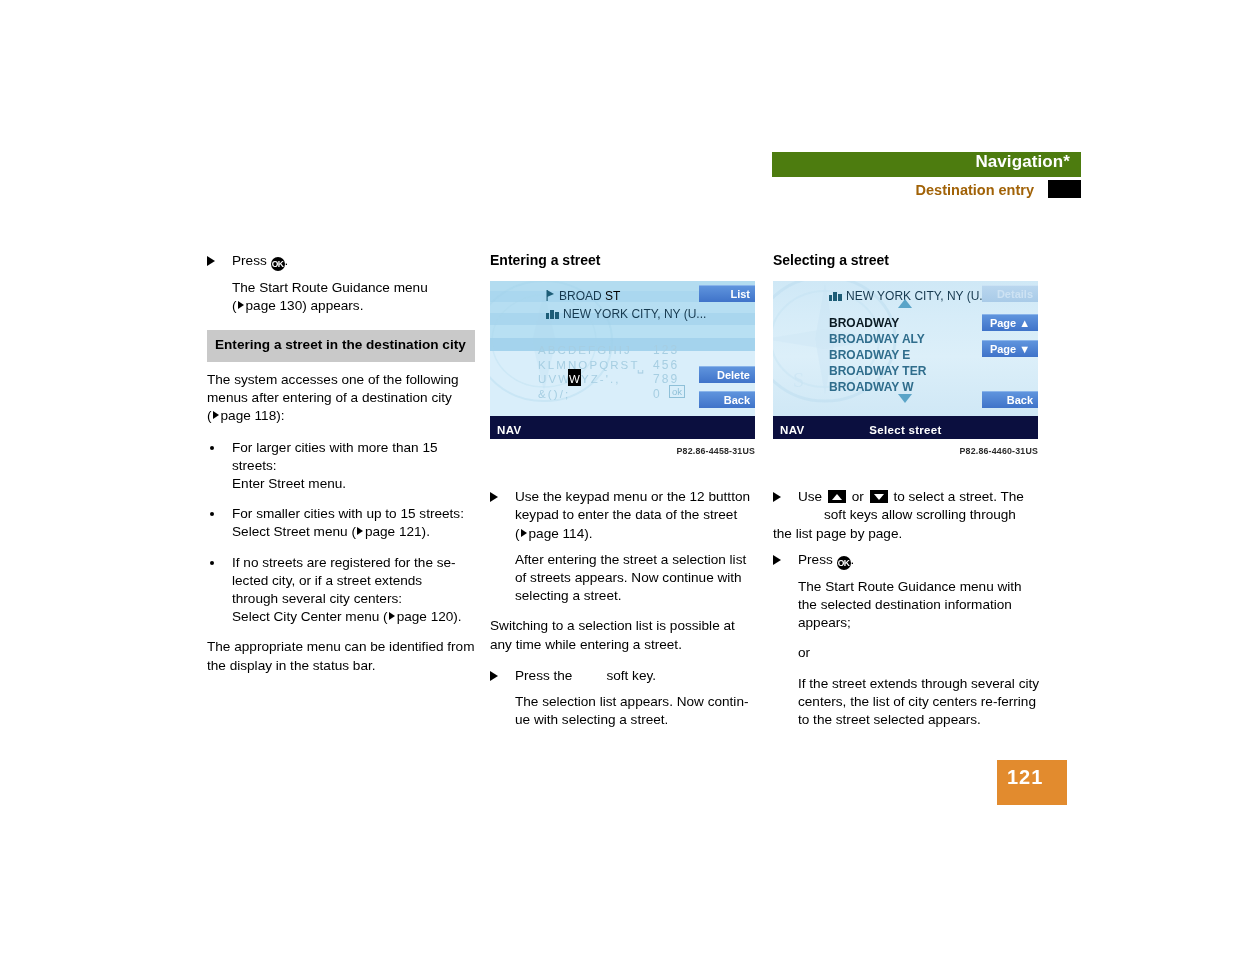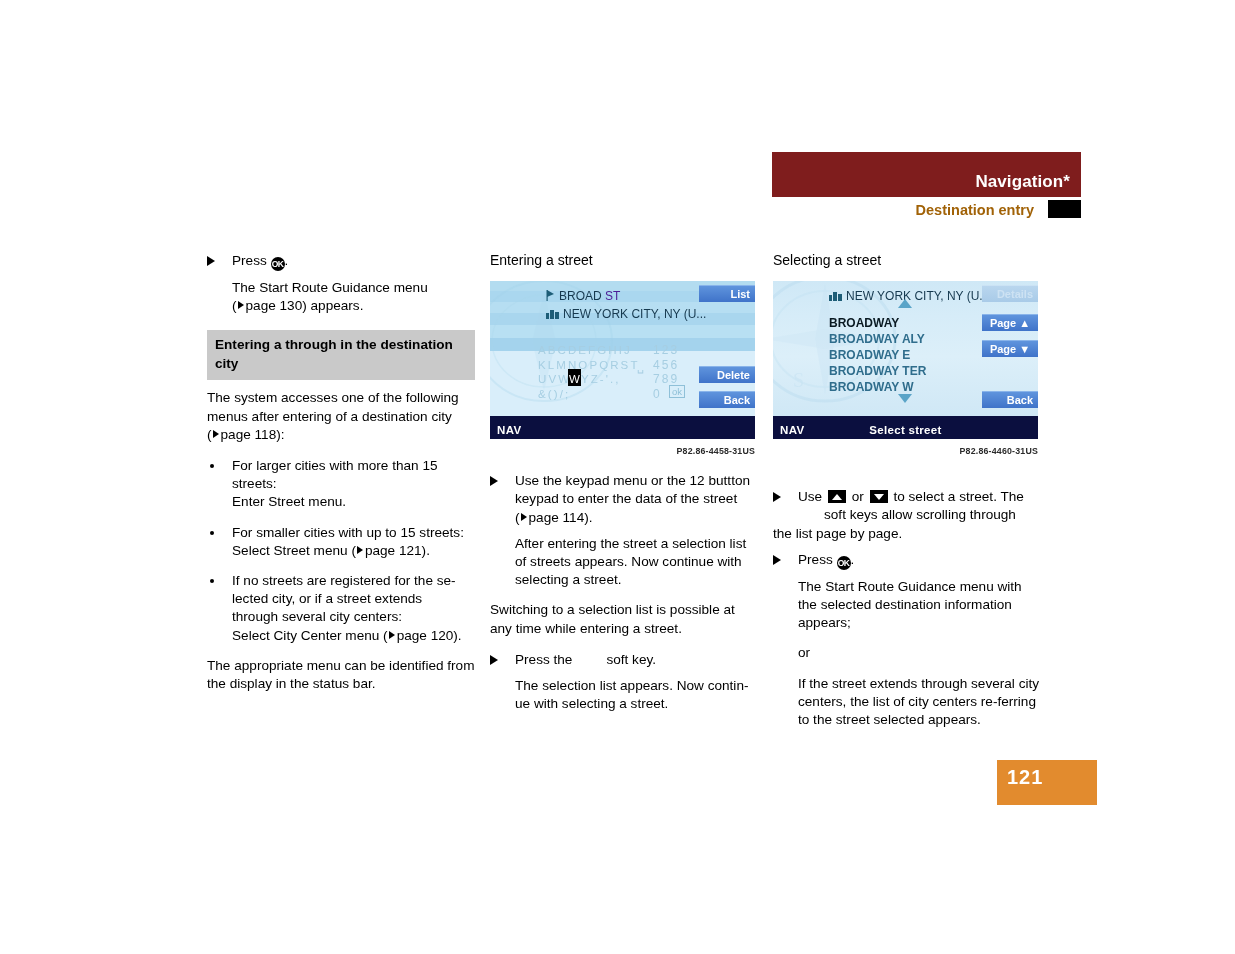--- a/index.html
+++ b/index.html
@@ -24,8 +24,8 @@
     width: 309px;
   }
   .header-band {
-    background: #7f1d1d;
-    height: 45px;
+    background: #4d7c0f;
+    height: 25px;
     position: relative;
     text-align: center;
   }

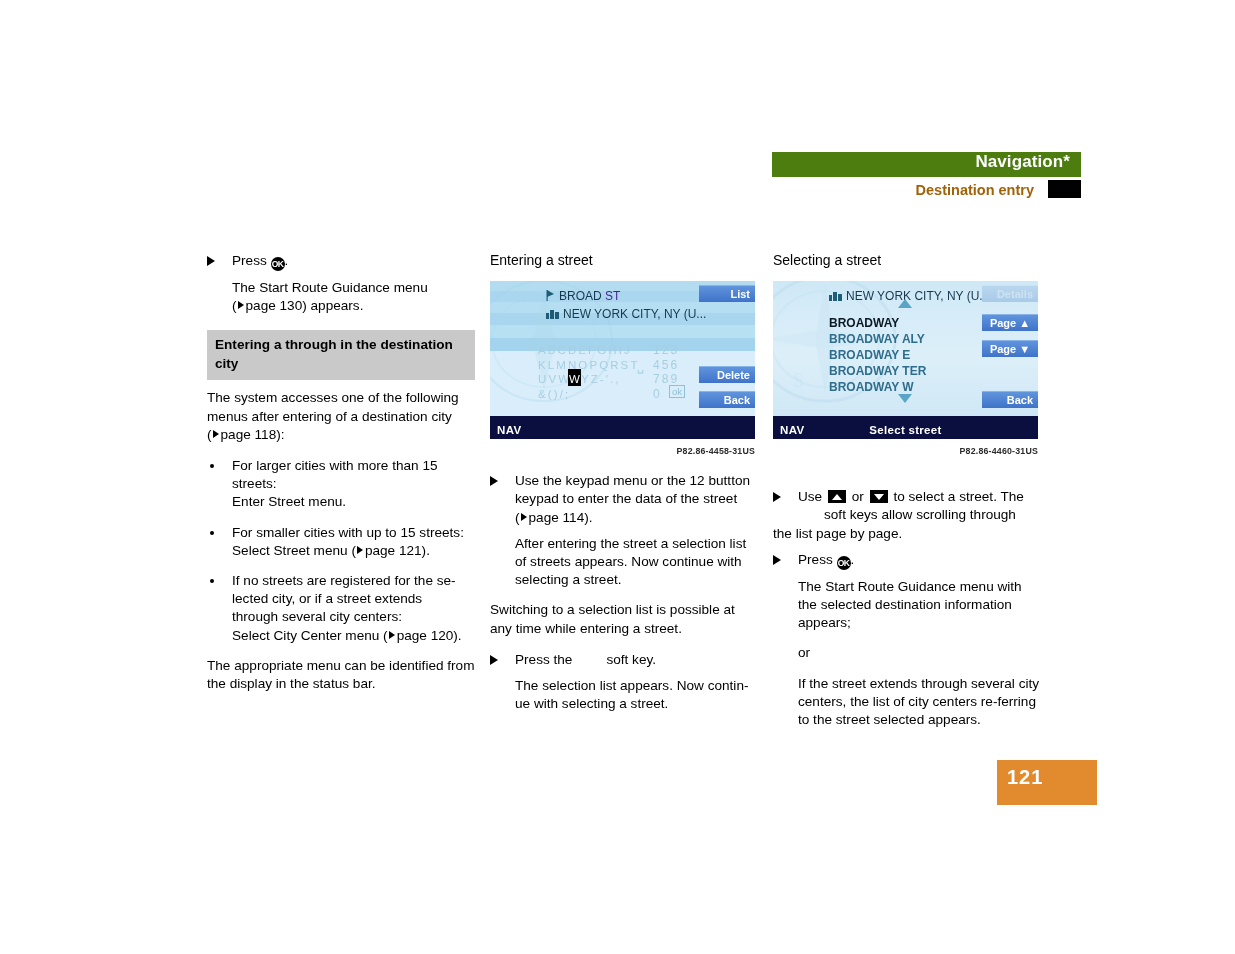--- a/index.html
+++ b/index.html
@@ -73,7 +73,7 @@
   .col-3 { left: 773px; }
 
   .col-head {
-    font-weight: normal;
+    font-weight: bold;
     font-size: 14px;
     margin: 0 0 12px 0;
     line-height: 17px;

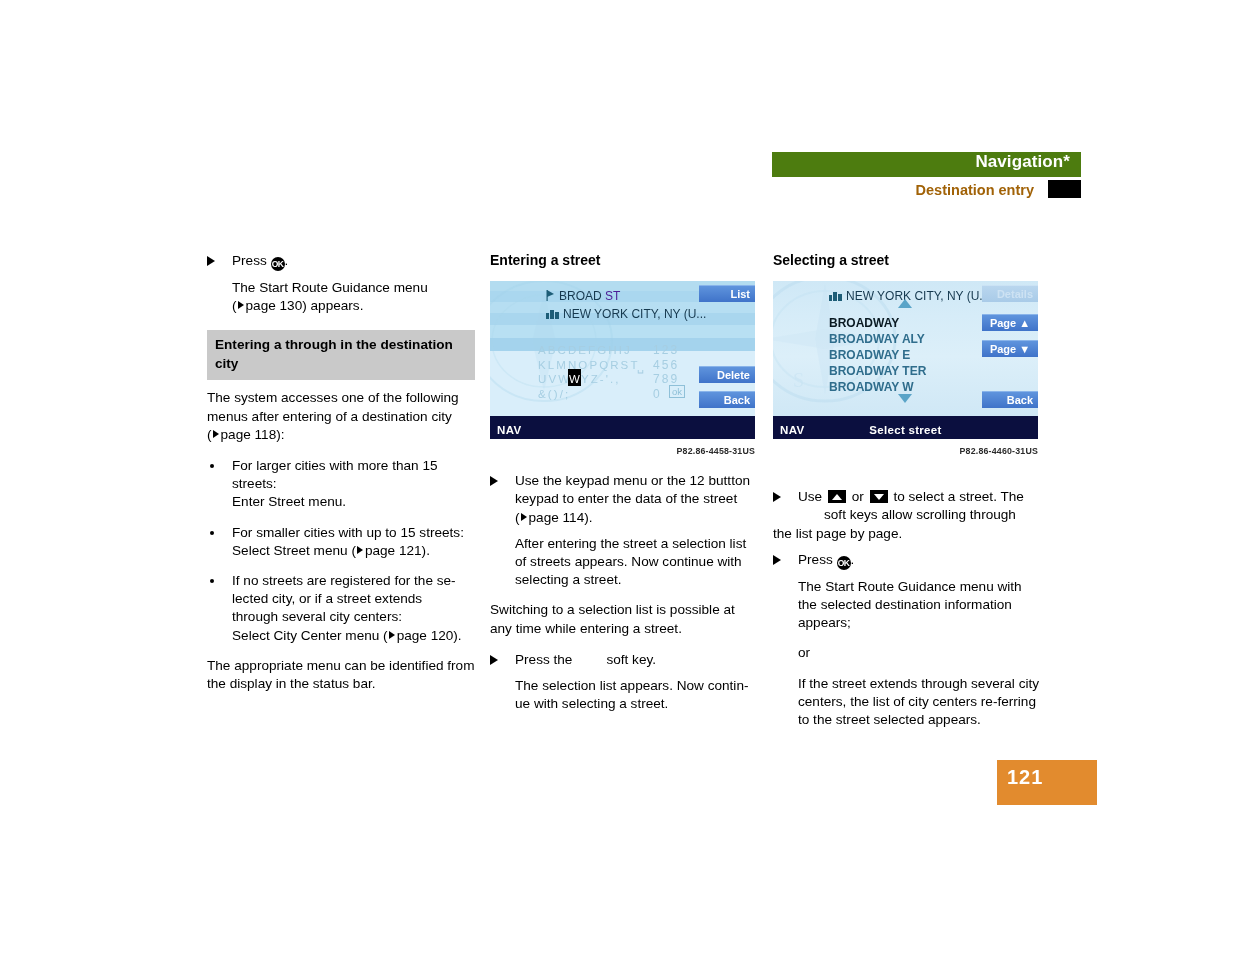--- a/index.html
+++ b/index.html
@@ -260,7 +260,7 @@
     color: #16394f;
     white-space: nowrap;
   }
-  .scr-line .dimtxt { color: #4c1d95; }
+  .scr-line .dimtxt { color: #000000; }
   .scr-line.bold { font-weight: bold; color: #0a1a22; }
   .scr-line.listitem { color: #2f6d8c; font-weight: bold; }
 

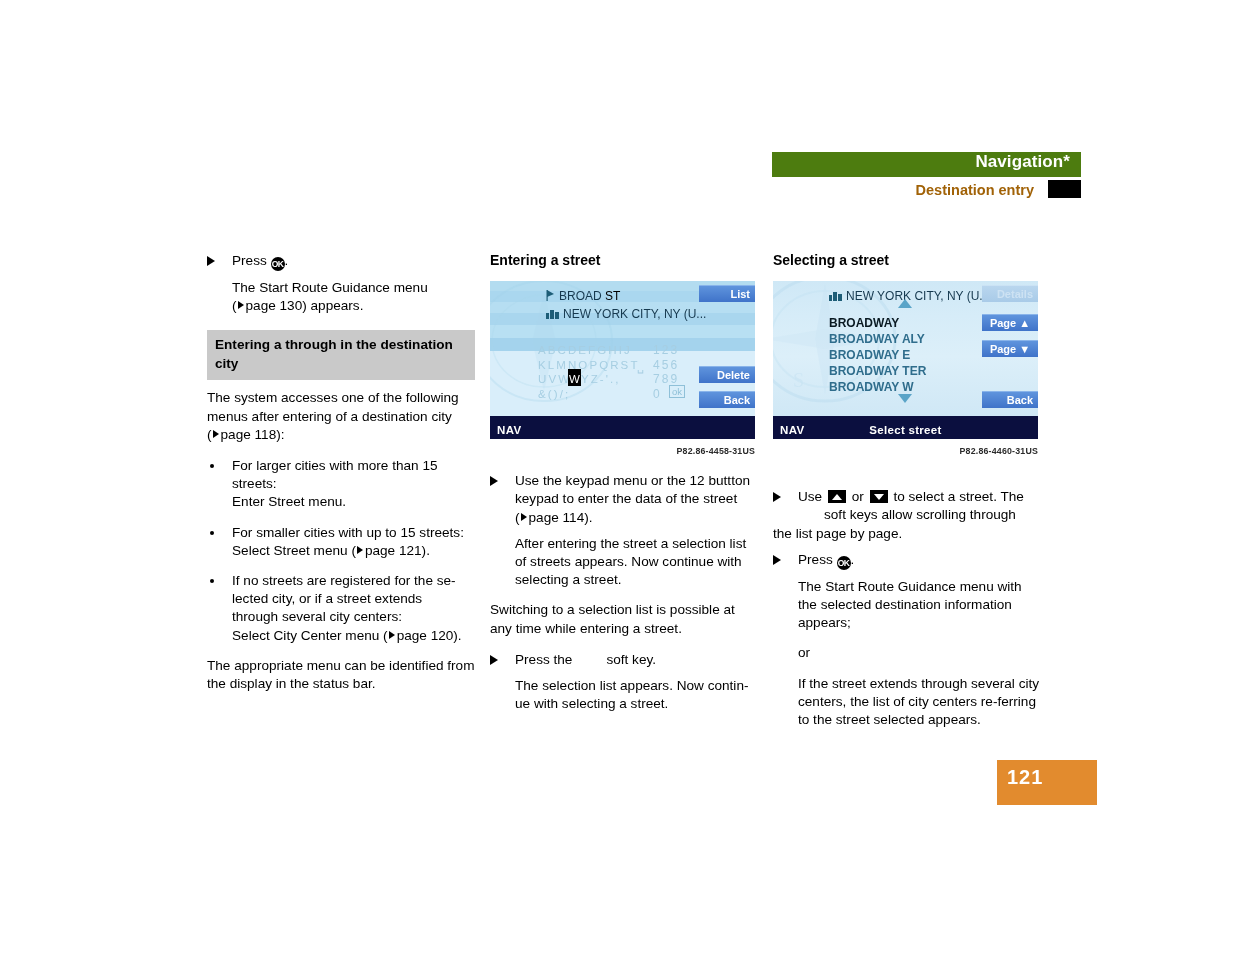--- a/index.html
+++ b/index.html
@@ -404,7 +404,7 @@
     <p>(<span class="ref-tri"></span><span>page 130) appears.</span></p>
   </div>
 
-  <div class="gray-head">Entering a through in the destination city</div>
+  <div class="gray-head">Entering a street in the destination city</div>
 
   <div class="para">
     <p>The system accesses one of the following</p>

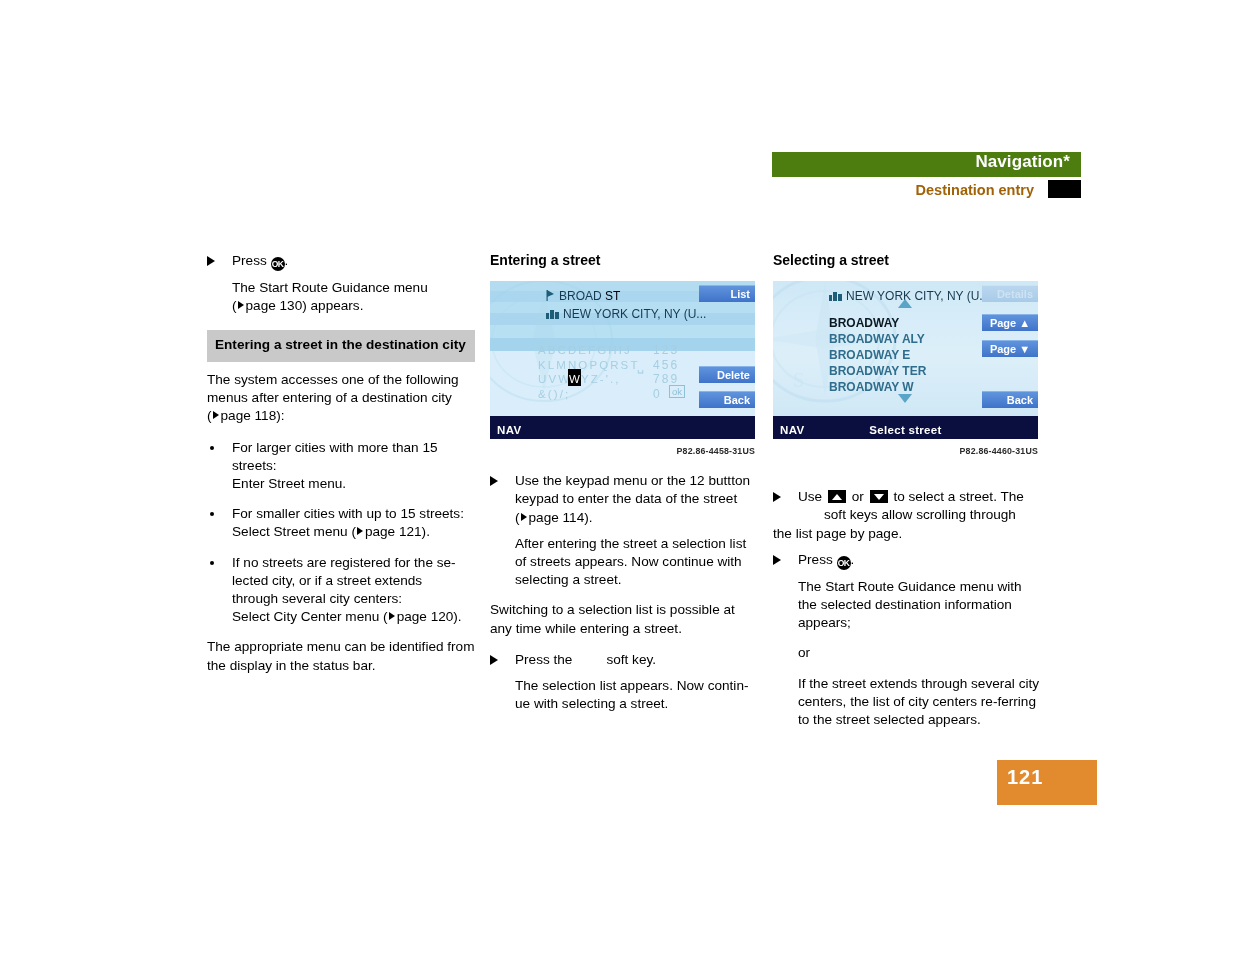--- a/index.html
+++ b/index.html
@@ -491,7 +491,7 @@
     <div class="fig-cap">P82.86-4458-31US</div>
   </div>
 
-  <div class="step" style="margin-top:12px;">
+  <div class="step" style="margin-top:28px;">
     <span class="tri"></span>
     <p>Use the keypad menu or the 12 buttton</p>
     <p>keypad to enter the data of the street</p>

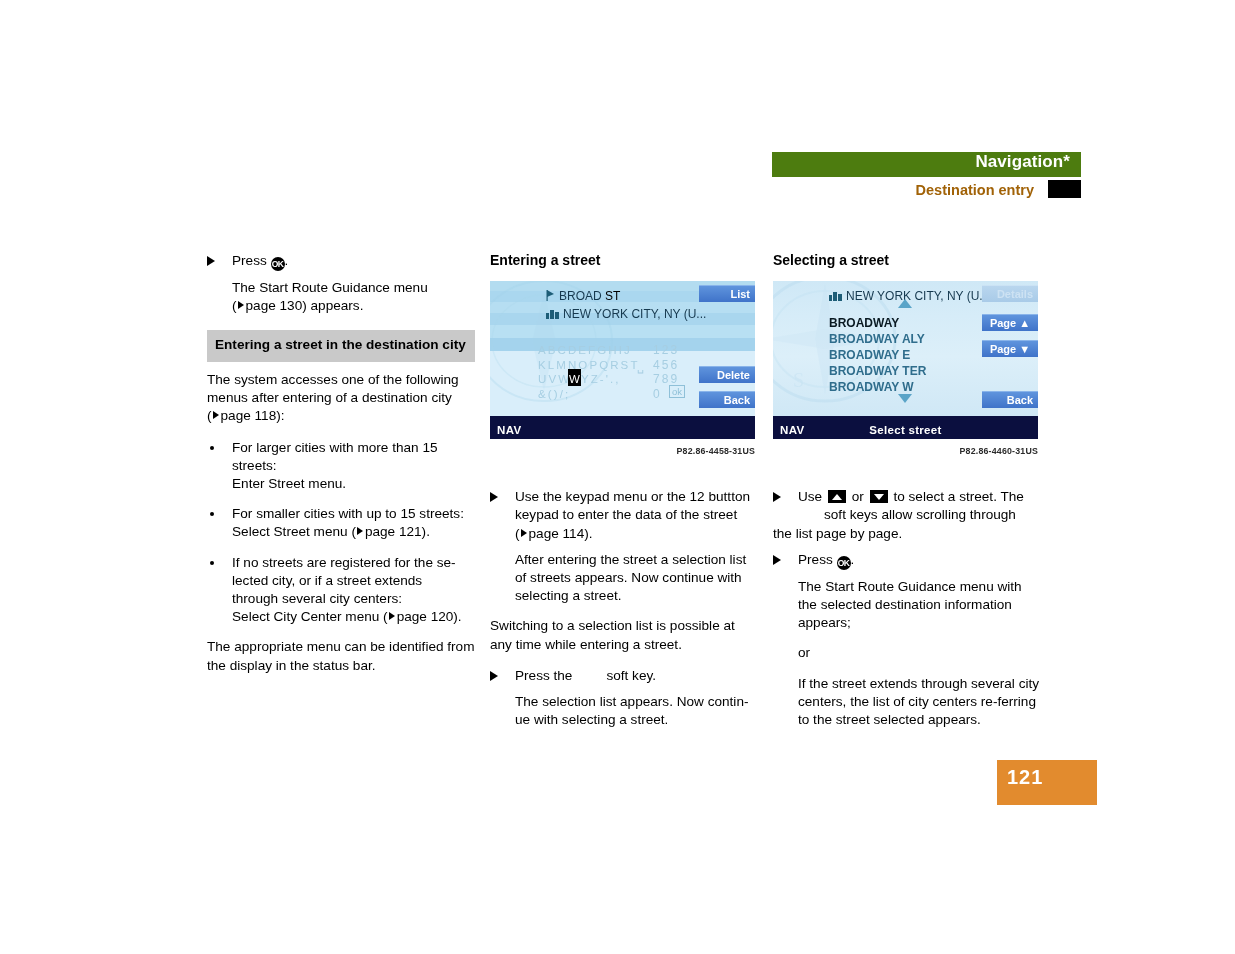--- a/index.html
+++ b/index.html
@@ -364,7 +364,7 @@
     position: absolute;
     left: 997px;
     top: 760px;
-    width: 100px;
+    width: 70px;
     height: 45px;
     background: #e28b2e;
   }

